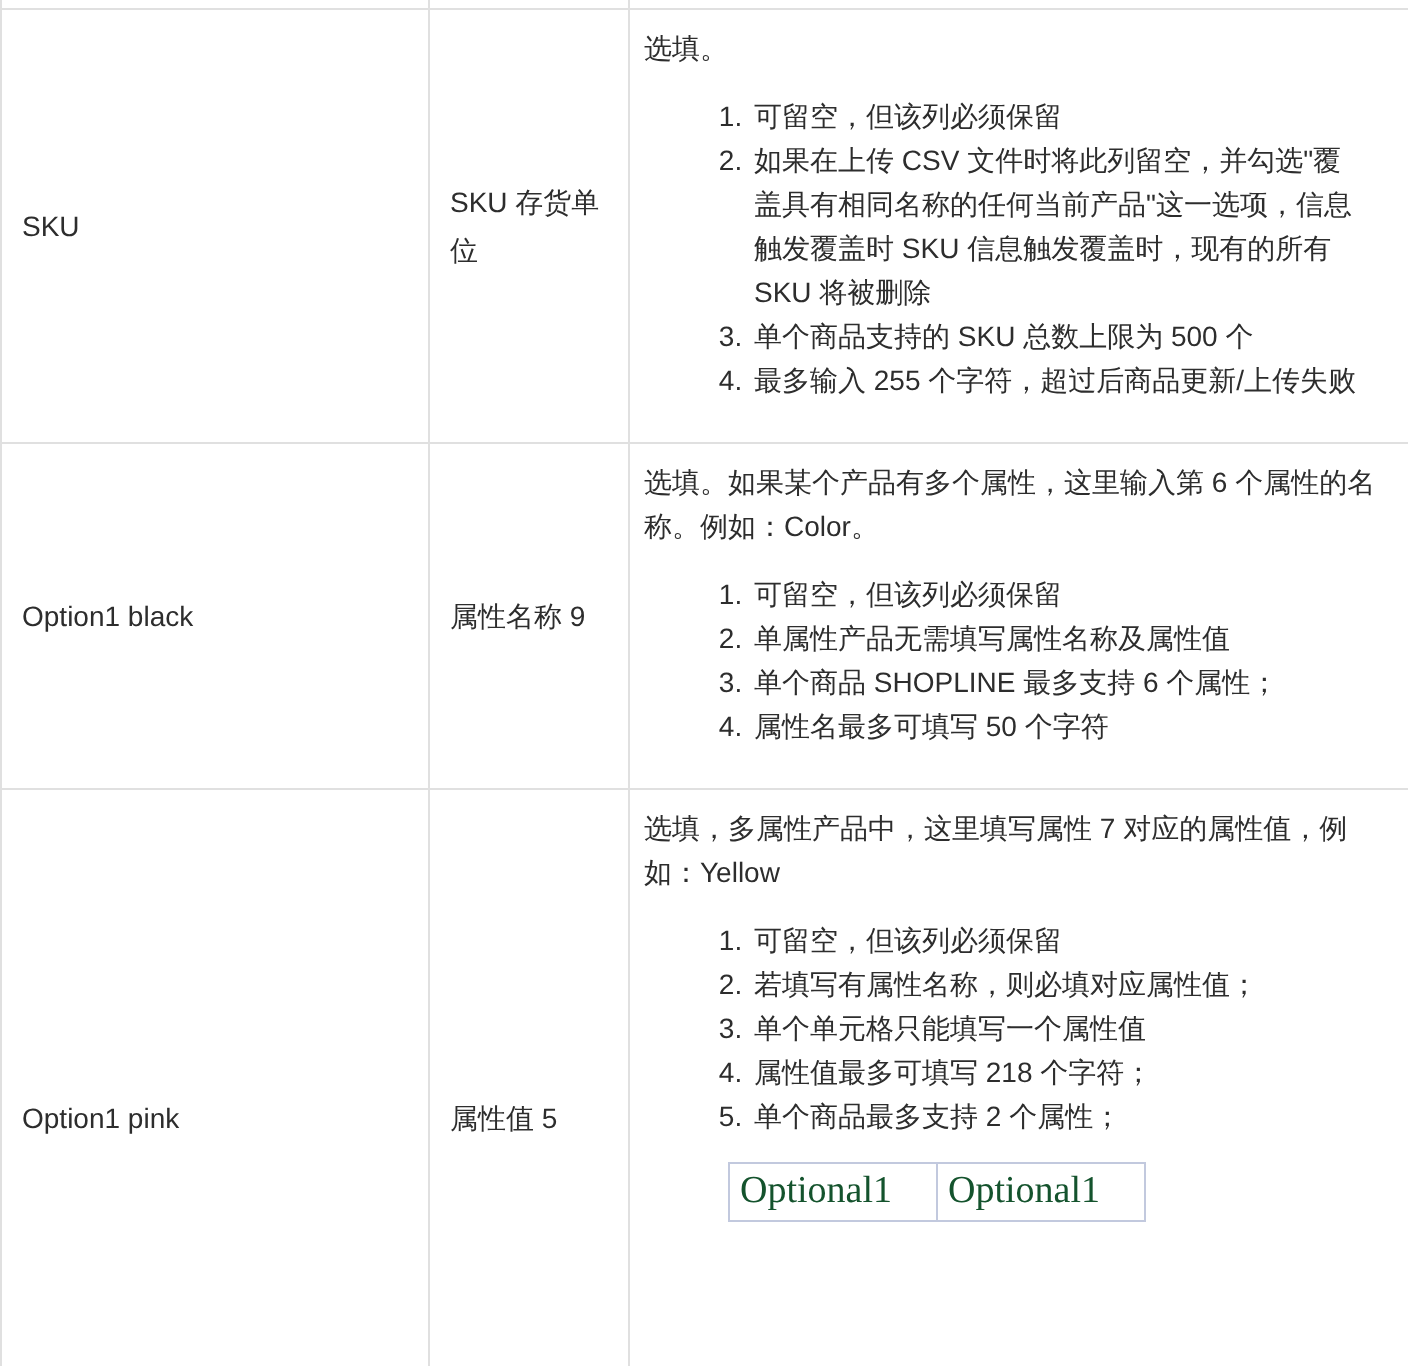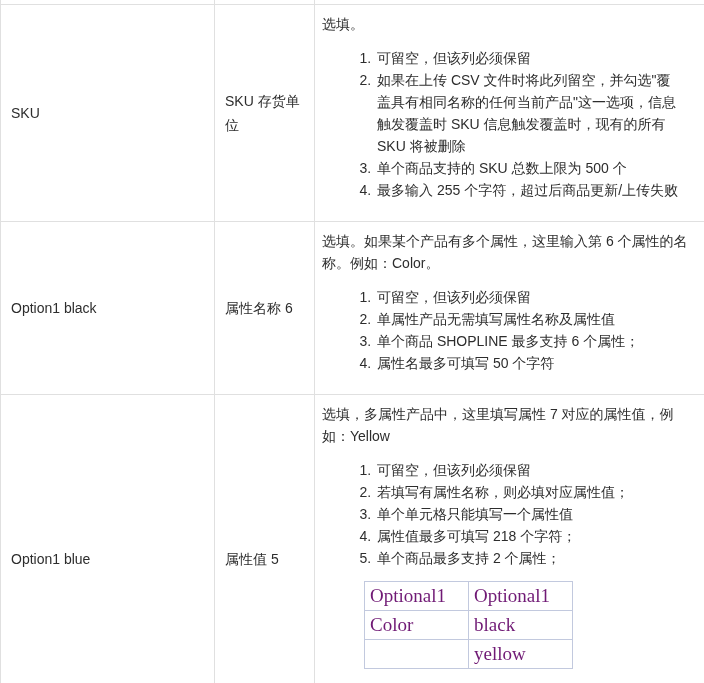--- a/index.html
+++ b/index.html
@@ -110,7 +110,7 @@
         <span>Option1 black</span>
       </td>
       <td class="cnname-cell">
-        <span>属性名称 6</span>
+        <span>属性名称 9</span>
       </td>
       <td class="desc-cell">
         <p class="intro">选填。如果某个产品有多个属性，这里输入第 6 个属性的名称。例如：Color。</p>

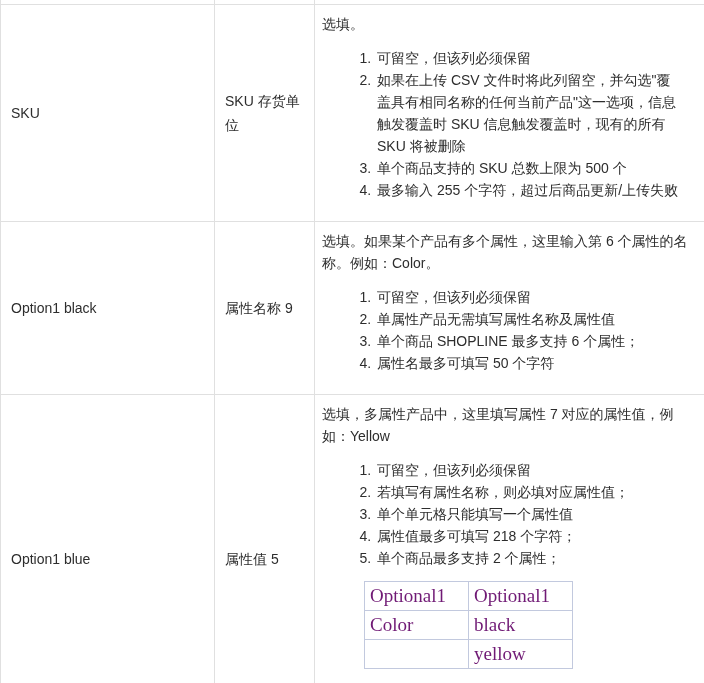--- a/index.html
+++ b/index.html
@@ -125,7 +125,7 @@
 
     <tr style="height:328px">
       <td class="field-cell">
-        <span>Option1 blue</span>
+        <span>Option1 pink</span>
       </td>
       <td class="cnname-cell">
         <span>属性值 5</span>

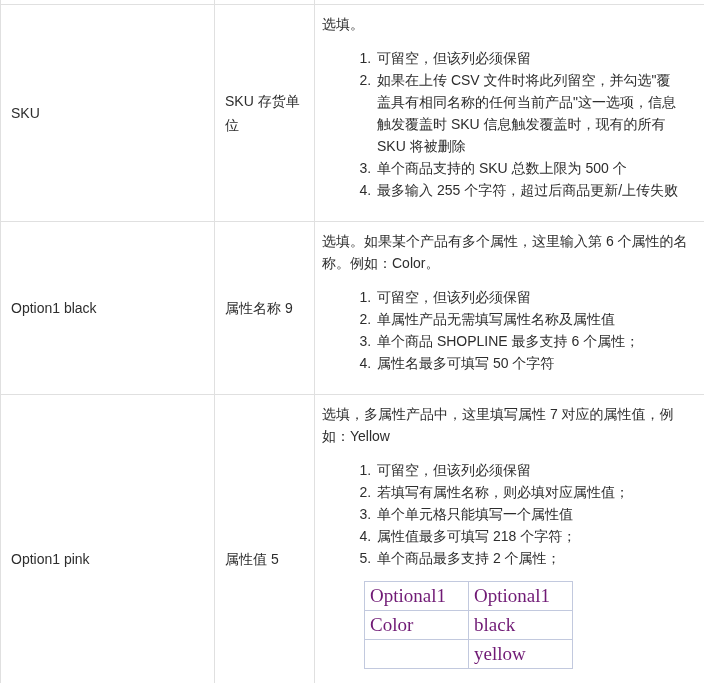--- a/index.html
+++ b/index.html
@@ -58,7 +58,7 @@
     margin: 4px 0 0 42px;
     font-family: "Liberation Serif", "DejaVu Serif", serif;
     font-size: 19px;
-    color: #701a75;
+    color: #14532d;
   }
   table.example-table td {
     border: 1px solid #c2c9de;

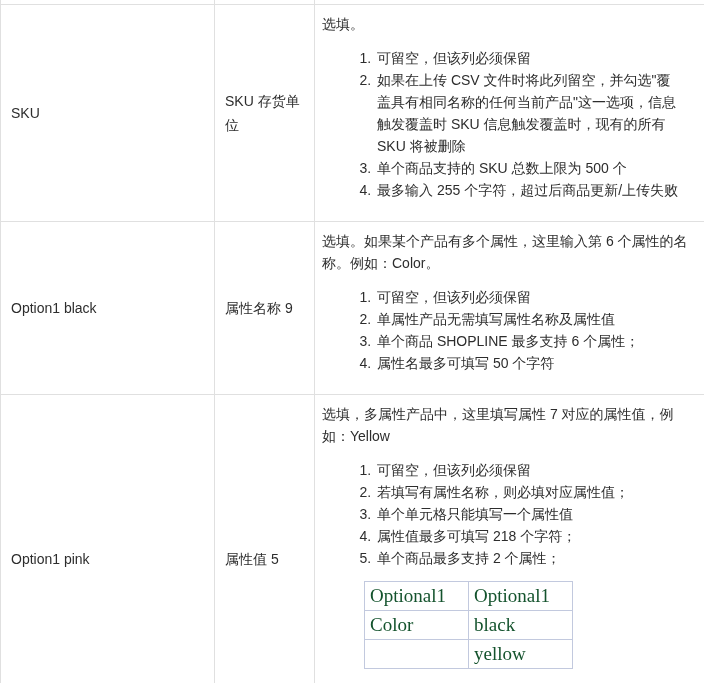--- a/index.html
+++ b/index.html
@@ -146,10 +146,6 @@
               <td>Optional1</td>
             </tr>
             <tr>
-              <td>Color</td>
-              <td>black</td>
-            </tr>
-            <tr>
               <td></td>
               <td>yellow</td>
             </tr>

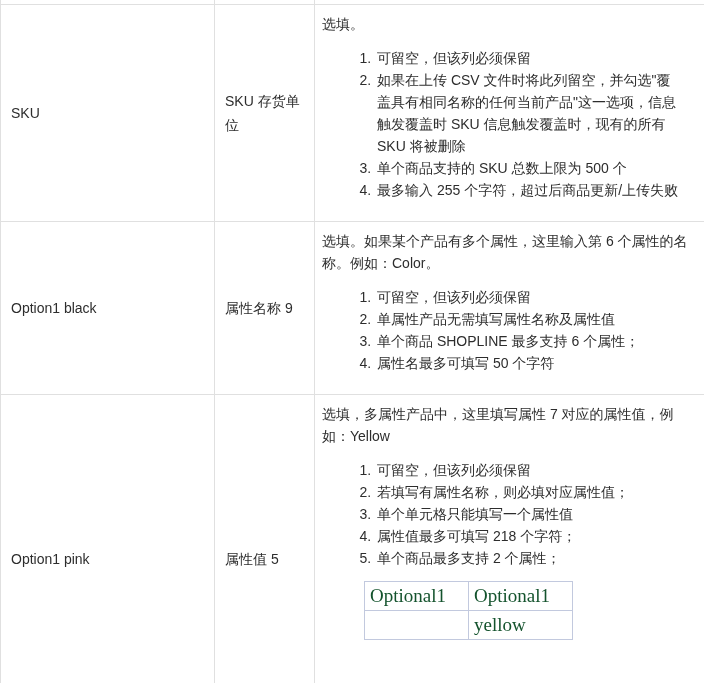--- a/index.html
+++ b/index.html
@@ -145,10 +145,6 @@
               <td>Optional1</td>
               <td>Optional1</td>
             </tr>
-            <tr>
-              <td></td>
-              <td>yellow</td>
-            </tr>
           </tbody>
         </table>
       </td>

